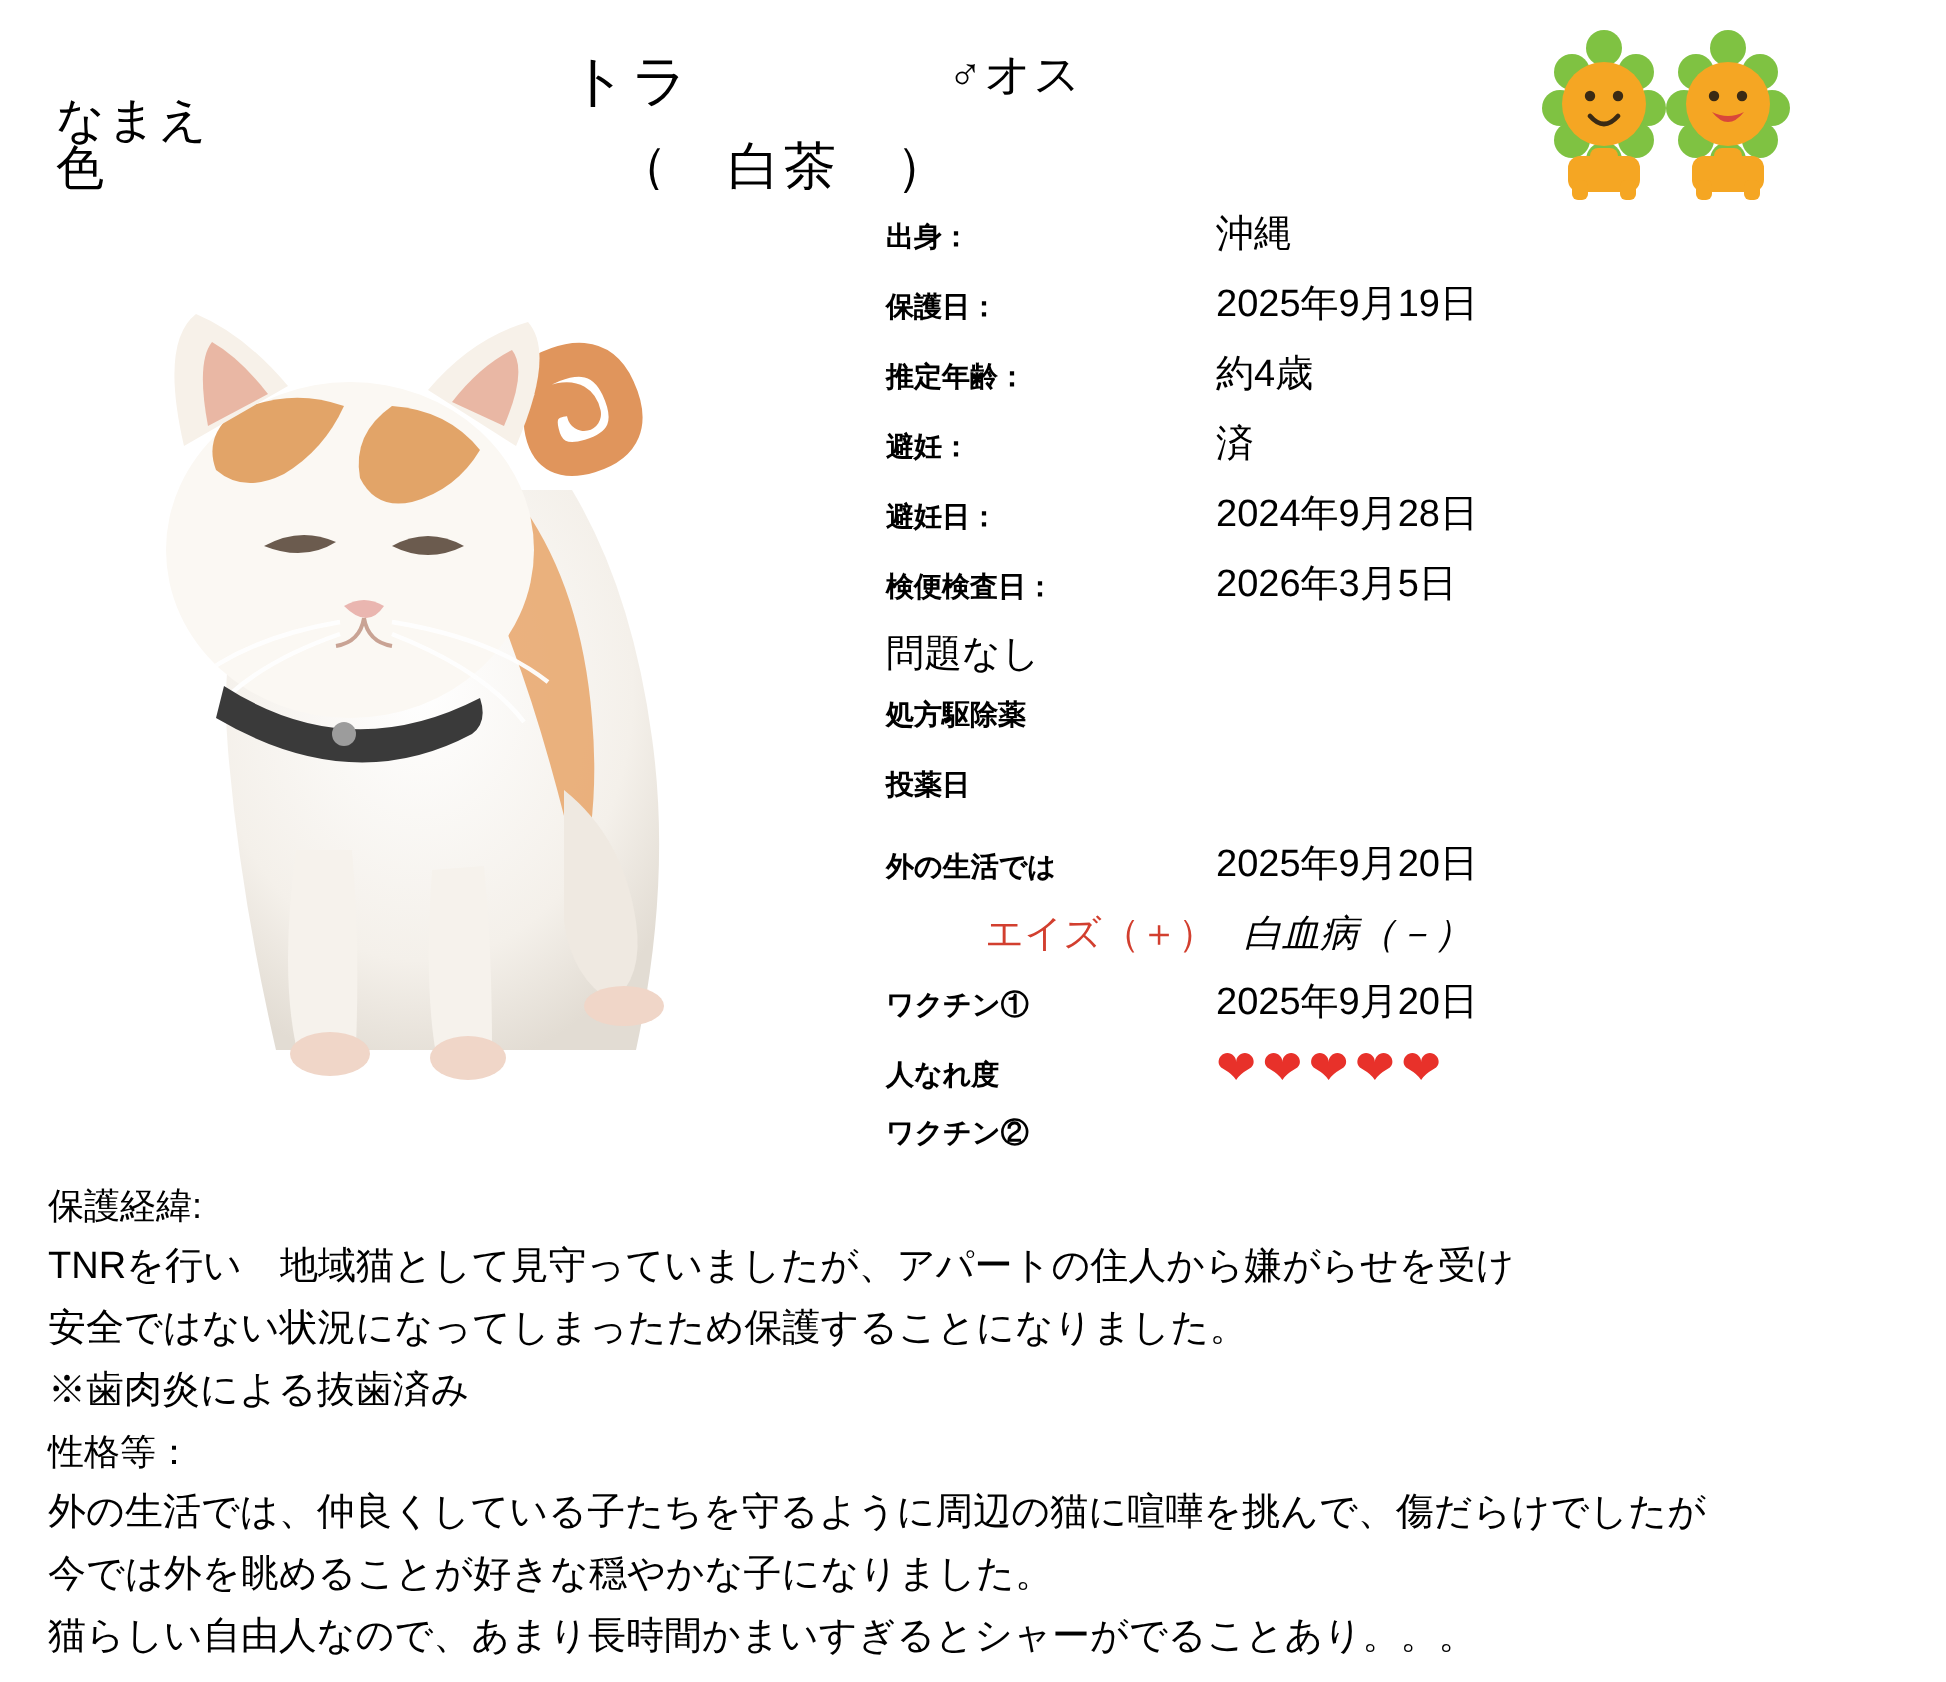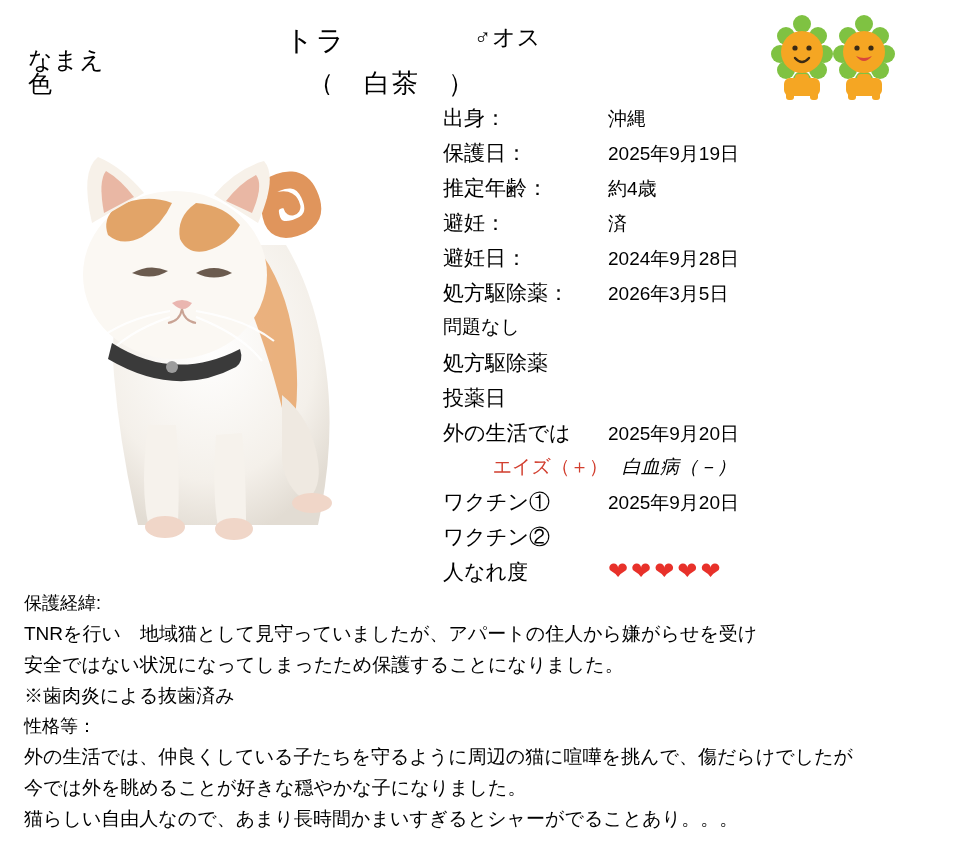--- a/index.html
+++ b/index.html
@@ -91,8 +91,9 @@
   }
   .info-label {
     width: 165px;
-    font-size: 21px;
-    white-space: nowrap;
+    font-size: 14px;
+    white-space: nowrap;
+    font-weight: bold;
   }
   .info-value {
     font-size: 19px;

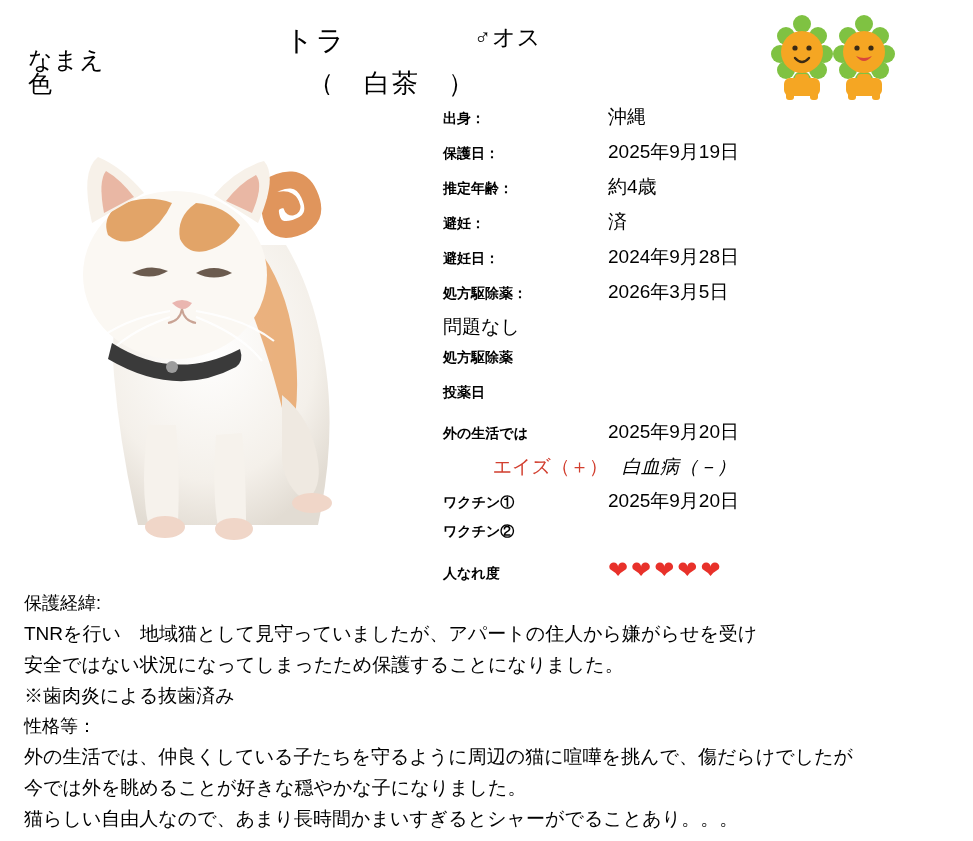--- a/index.html
+++ b/index.html
@@ -281,7 +281,7 @@
       <div class="info-value">2024年9月28日</div>
     </div>
     <div class="info-row">
-      <div class="info-label">処方駆除薬：</div>
+      <div class="info-label">検便検査日：</div>
       <div class="info-value">2026年3月5日</div>
     </div>
     <div class="info-row">

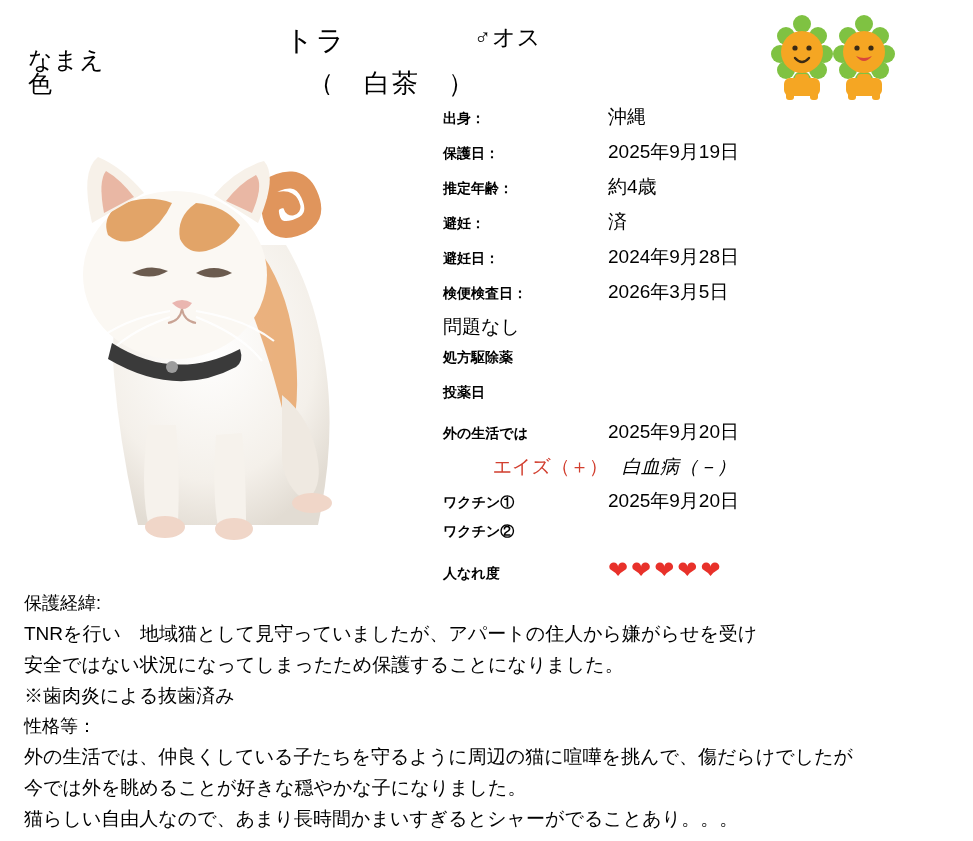--- a/index.html
+++ b/index.html
@@ -310,13 +310,13 @@
       <div class="info-value">2025年9月20日</div>
     </div>
     <div class="info-row">
+      <div class="info-label">人なれ度</div>
+      <div class="info-value hearts">❤❤❤❤❤</div>
+    </div>
+
+    <div class="info-row">
       <div class="info-label">ワクチン②</div>
       <div class="info-value"></div>
-    </div>
-
-    <div class="info-row">
-      <div class="info-label">人なれ度</div>
-      <div class="info-value hearts">❤❤❤❤❤</div>
     </div>
 
   </div>

